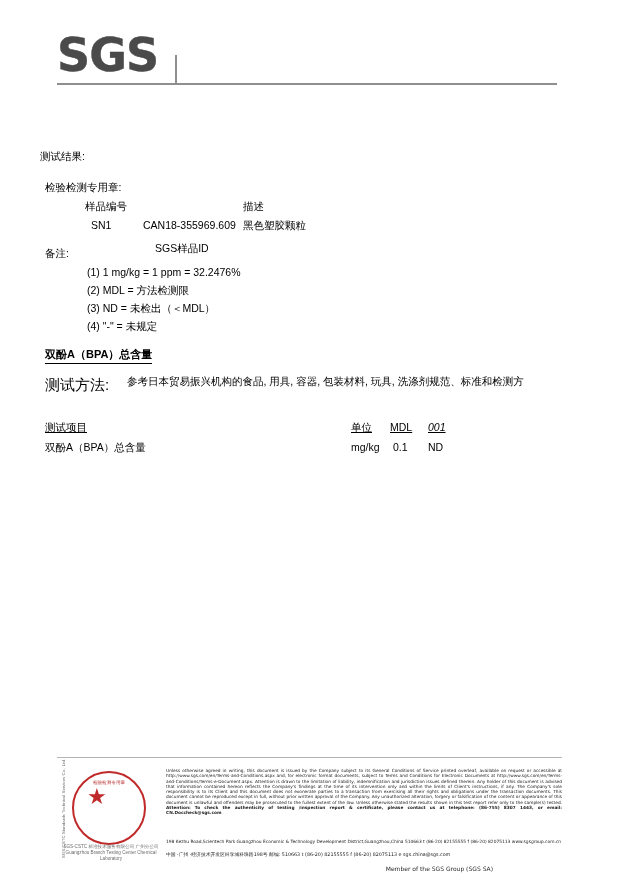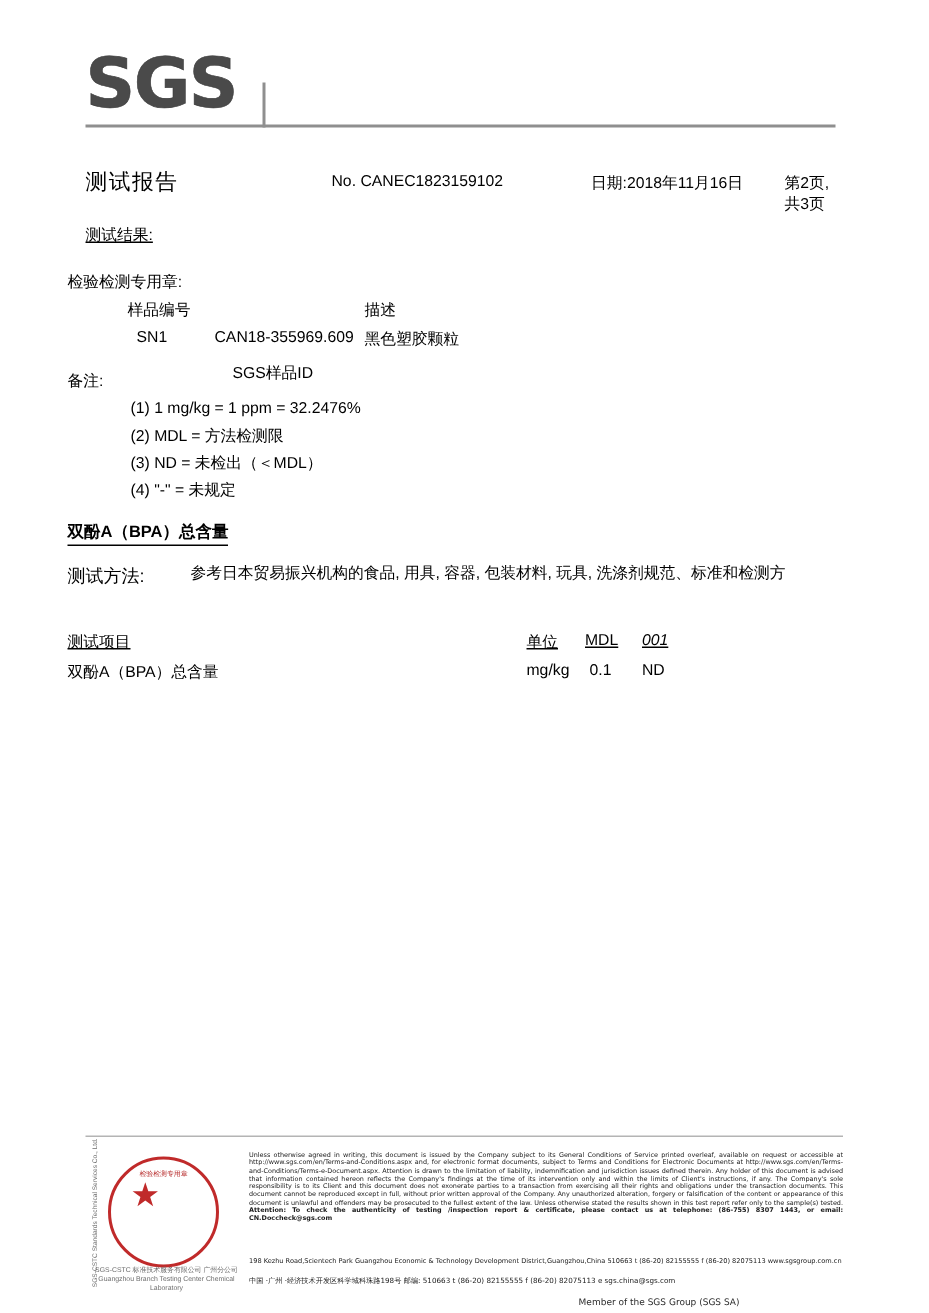--- a/index.html
+++ b/index.html
@@ -304,12 +304,6 @@
     <div class="logo-rule"></div>
   </div>
 
-  <div class="title-row">
-    <div class="doc-title">测试报告</div>
-    <div class="doc-no">No. CANEC1823159102</div>
-    <div class="doc-date">日期:2018年11月16日</div>
-    <div class="doc-page">第2页,共3页</div>
-  </div>
 
   <div class="lbl result-label">测试结果:</div>
 

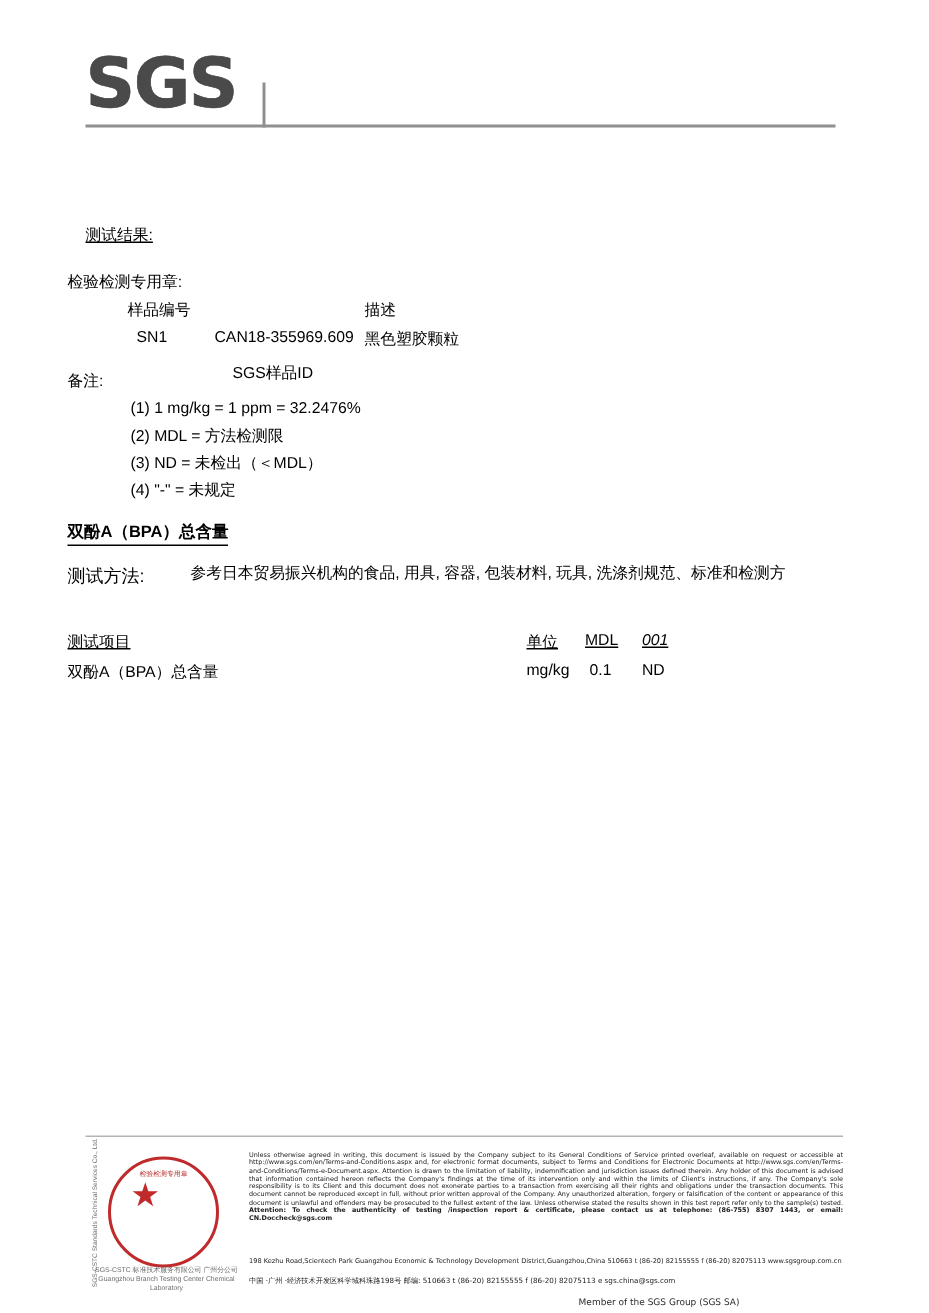--- a/index.html
+++ b/index.html
@@ -97,7 +97,7 @@
     font-size: 10.5px;
     white-space: nowrap;
   }
-  .result-label { left: 57px; top: 150px; text-decoration: underline; }
+  .result-label { left: 40px; top: 150px; }
   .sample-desc-label { left: 45px; top: 181px; }
 
   .tbl-head {

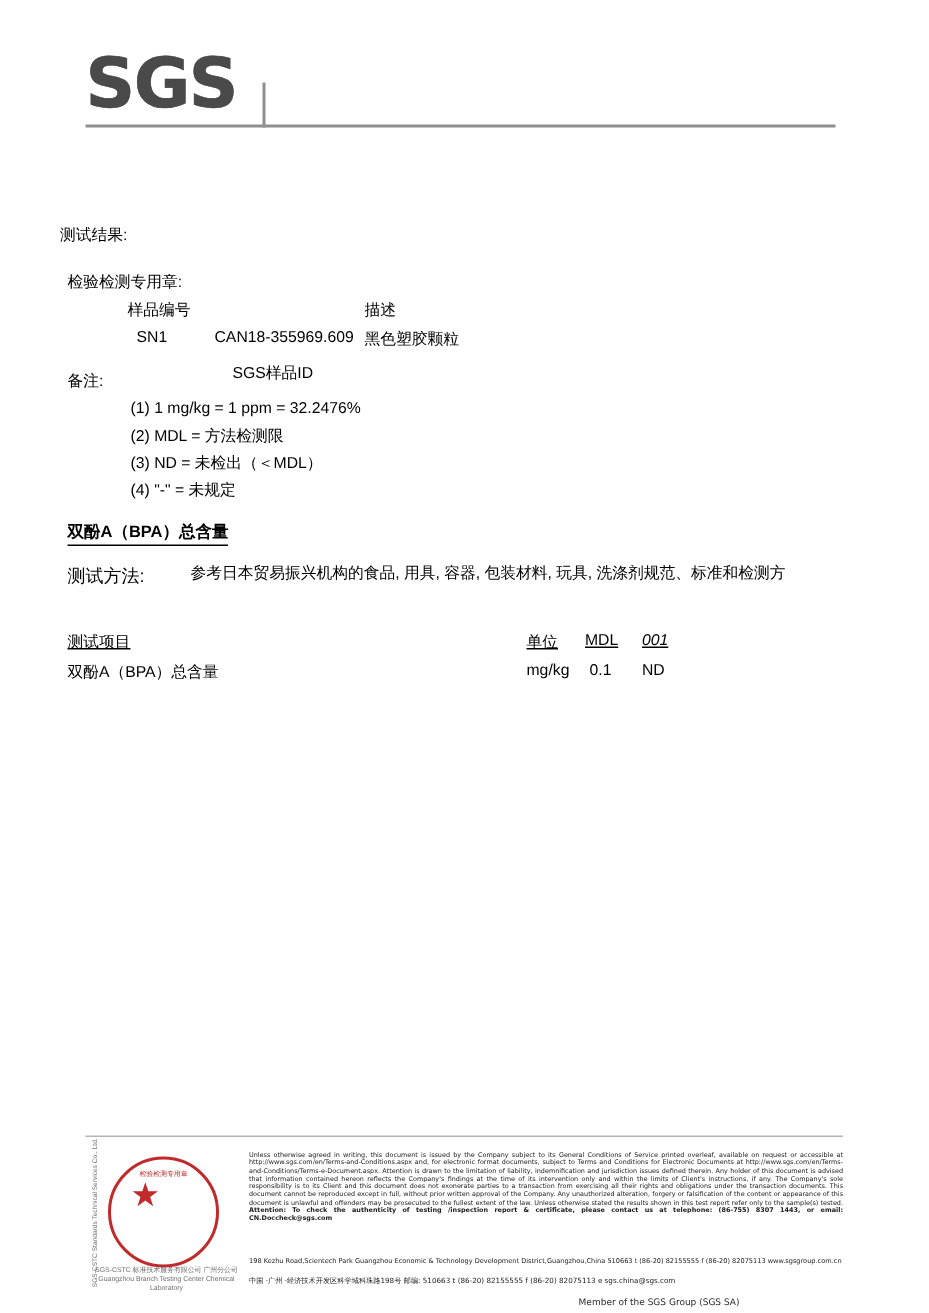--- a/index.html
+++ b/index.html
@@ -148,7 +148,7 @@
     position: absolute;
     left: 45px;
     top: 376px;
-    font-size: 12px;
+    font-size: 15px;
   }
   .method-line {
     position: absolute;

